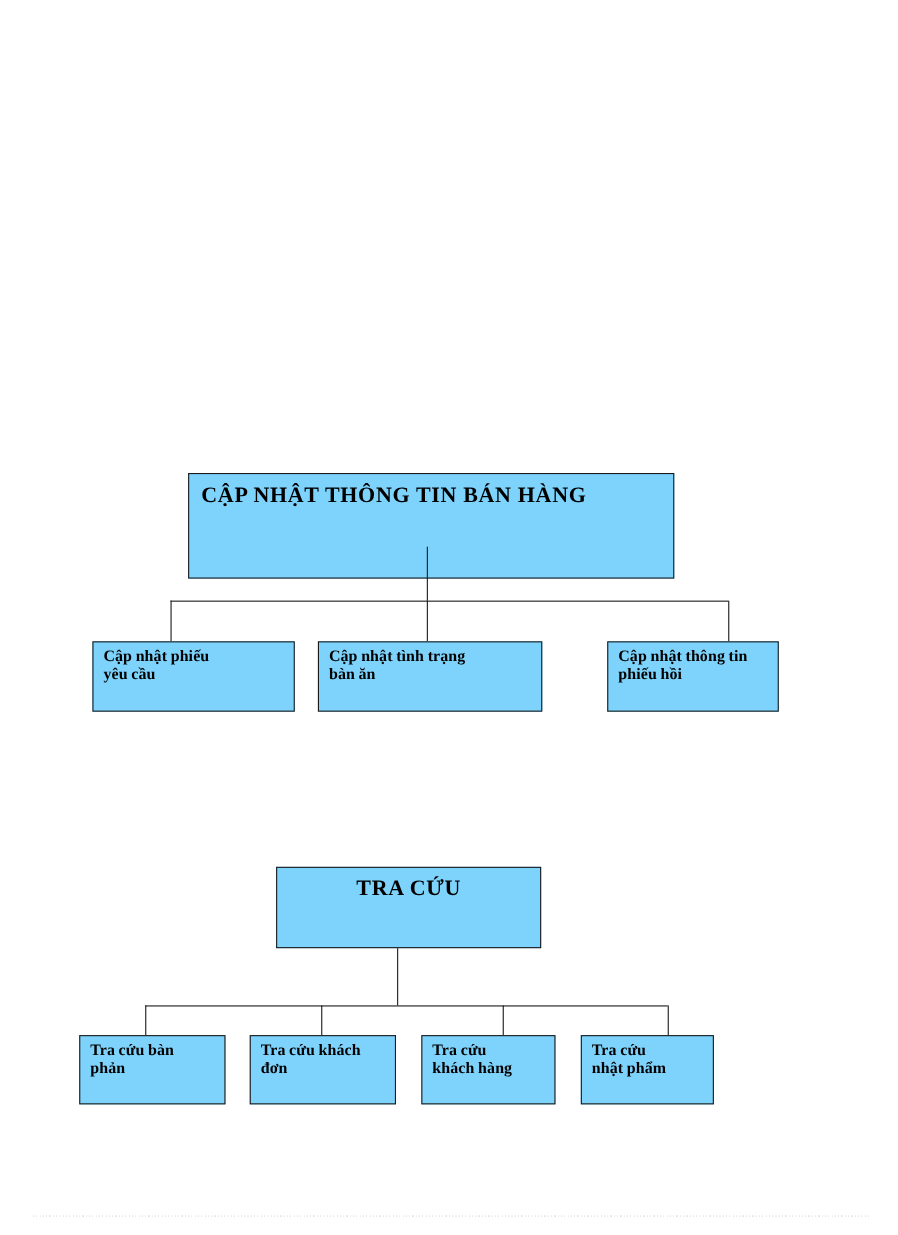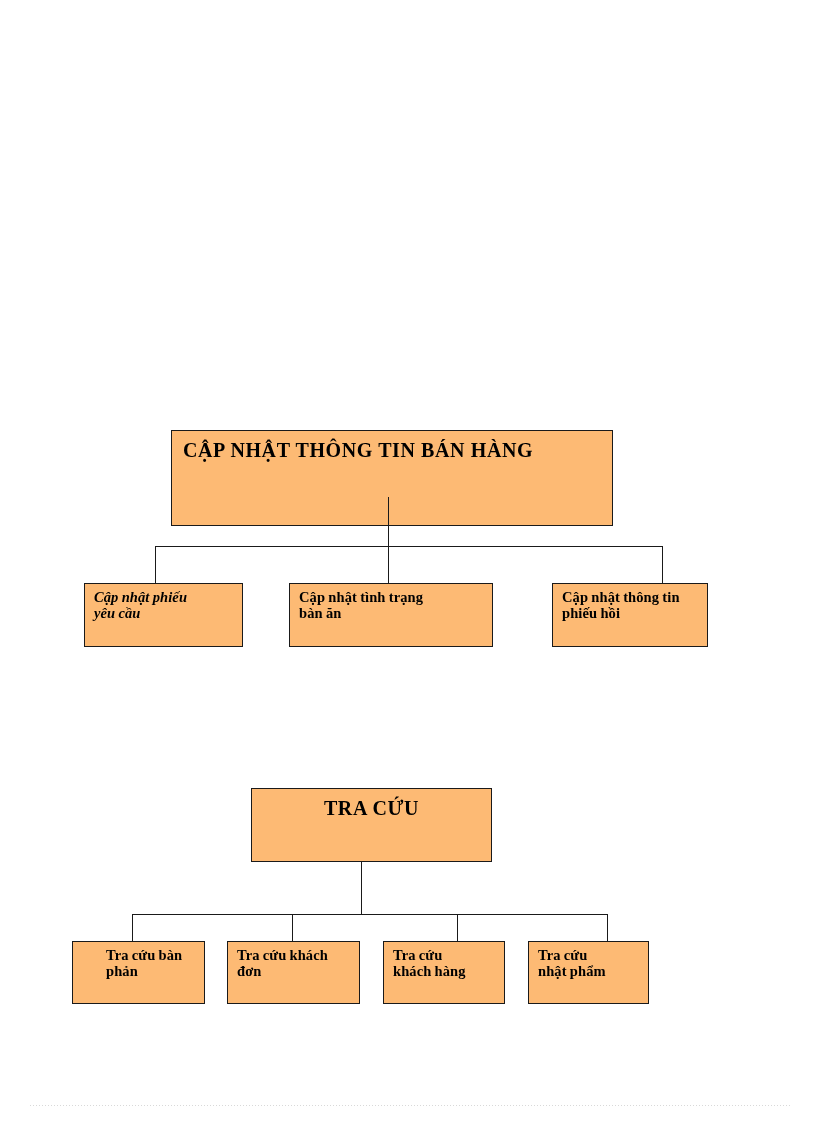--- a/index.html
+++ b/index.html
@@ -27,7 +27,7 @@
     position: absolute;
     box-sizing: border-box;
     border: 1px solid #1a1a1a;
-    background: #fdba74;
+    background: #7dd3fc;
     overflow: hidden;
   }
 

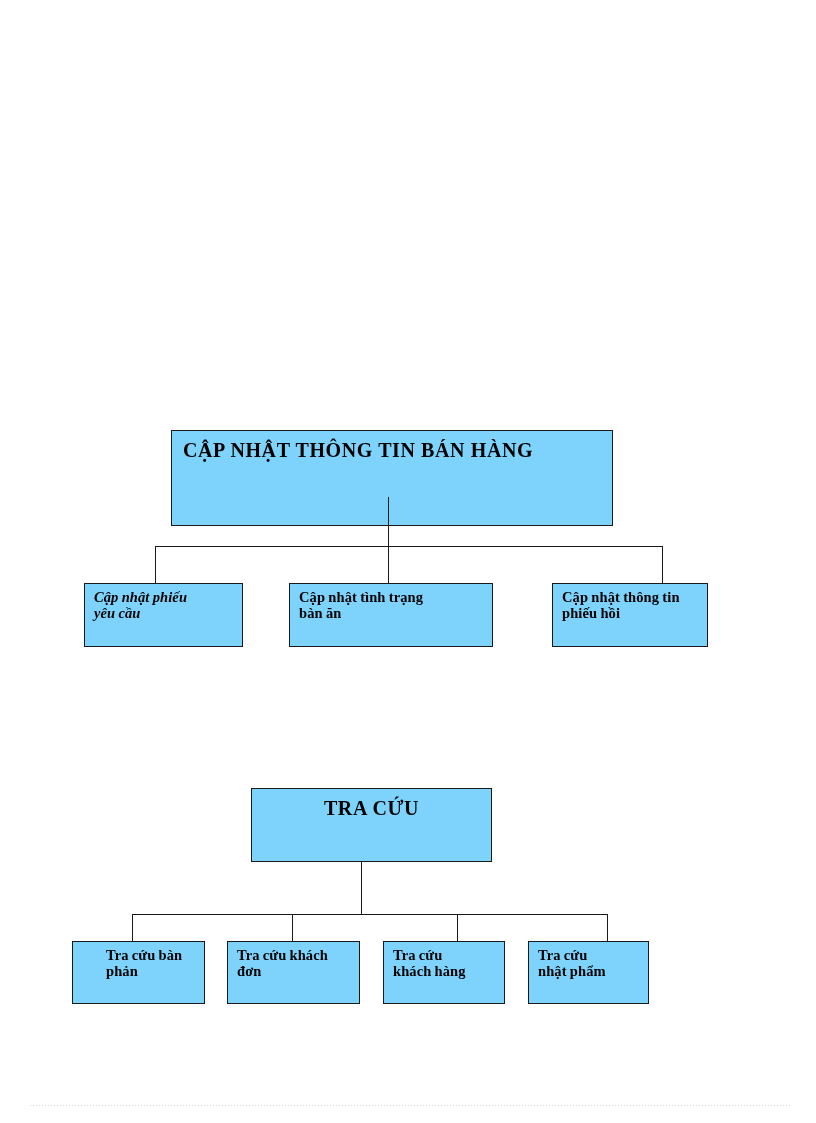--- a/index.html
+++ b/index.html
@@ -93,7 +93,7 @@
       <div class="conn v" style="left: 388px; top: 497px; height: 49px;"></div>
       <div class="conn h" style="left: 155px; top: 546px; width: 507px;"></div>
       <div class="conn v" style="left: 155px; top: 546px; height: 37px;"></div>
-      <div class="node leaf" style="left: 84px; top: 583px; width: 159px; height: 64px; font-style: italic;">
+      <div class="node leaf" style="left: 84px; top: 583px; width: 184px; height: 64px;">
         <span class="node-label"><span>Cập nhật phiếu</span><br><span>yêu cầu</span></span>
       </div>
       <div class="conn v" style="left: 388px; top: 546px; height: 37px;"></div>

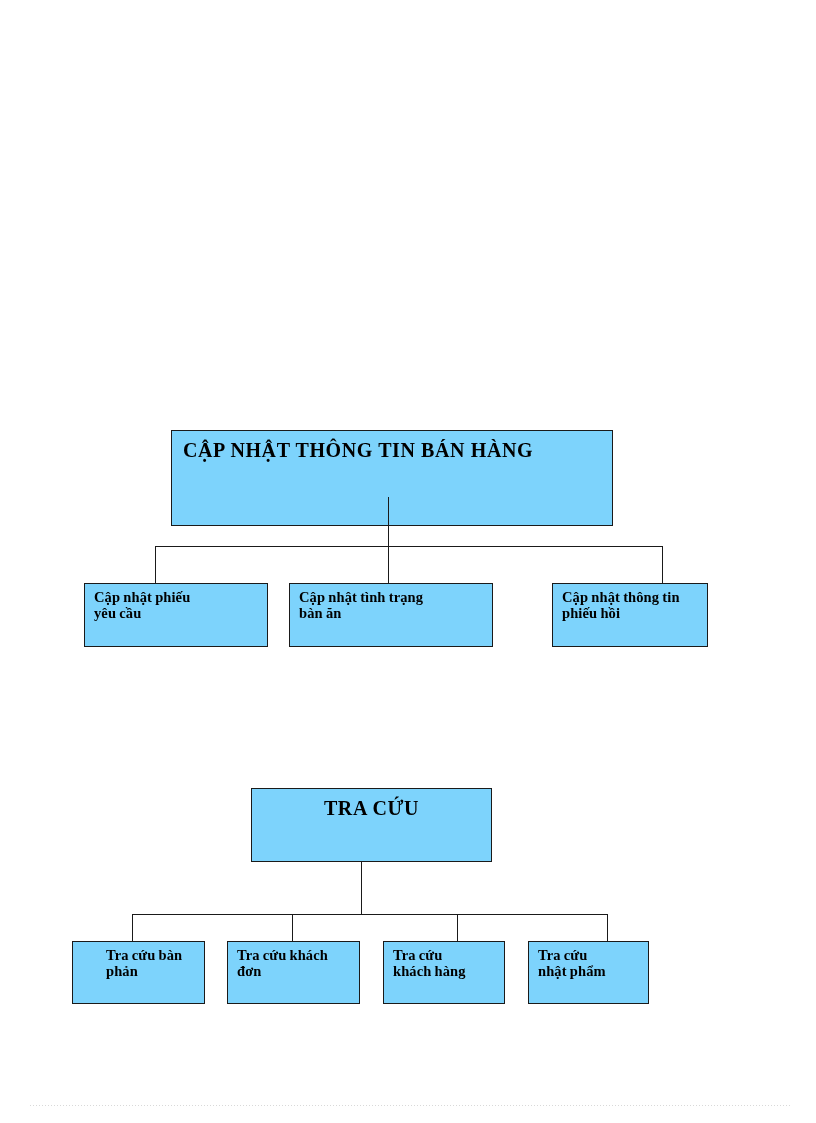--- a/index.html
+++ b/index.html
@@ -112,7 +112,7 @@
       <div class="conn v" style="left: 361px; top: 862px; height: 52px;"></div>
       <div class="conn h" style="left: 132px; top: 914px; width: 475px;"></div>
       <div class="conn v" style="left: 132px; top: 914px; height: 27px;"></div>
-      <div class="node leaf" style="left: 72px; top: 941px; width: 133px; height: 63px; padding-left: 24px;">
+      <div class="node leaf" style="left: 72px; top: 941px; width: 133px; height: 63px;">
         <span class="node-label"><span>Tra cứu bàn</span><br><span>phản</span></span>
       </div>
       <div class="conn v" style="left: 292px; top: 914px; height: 27px;"></div>

